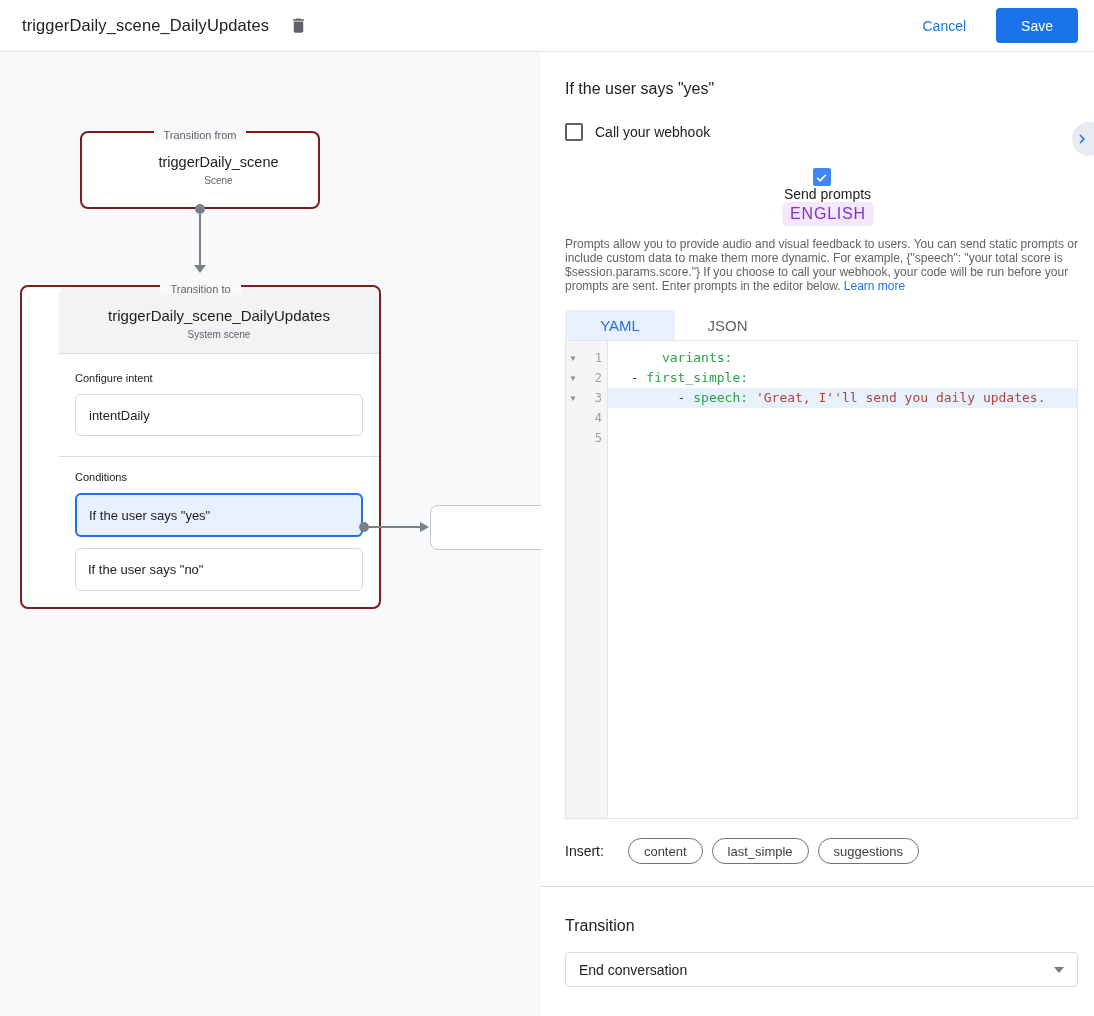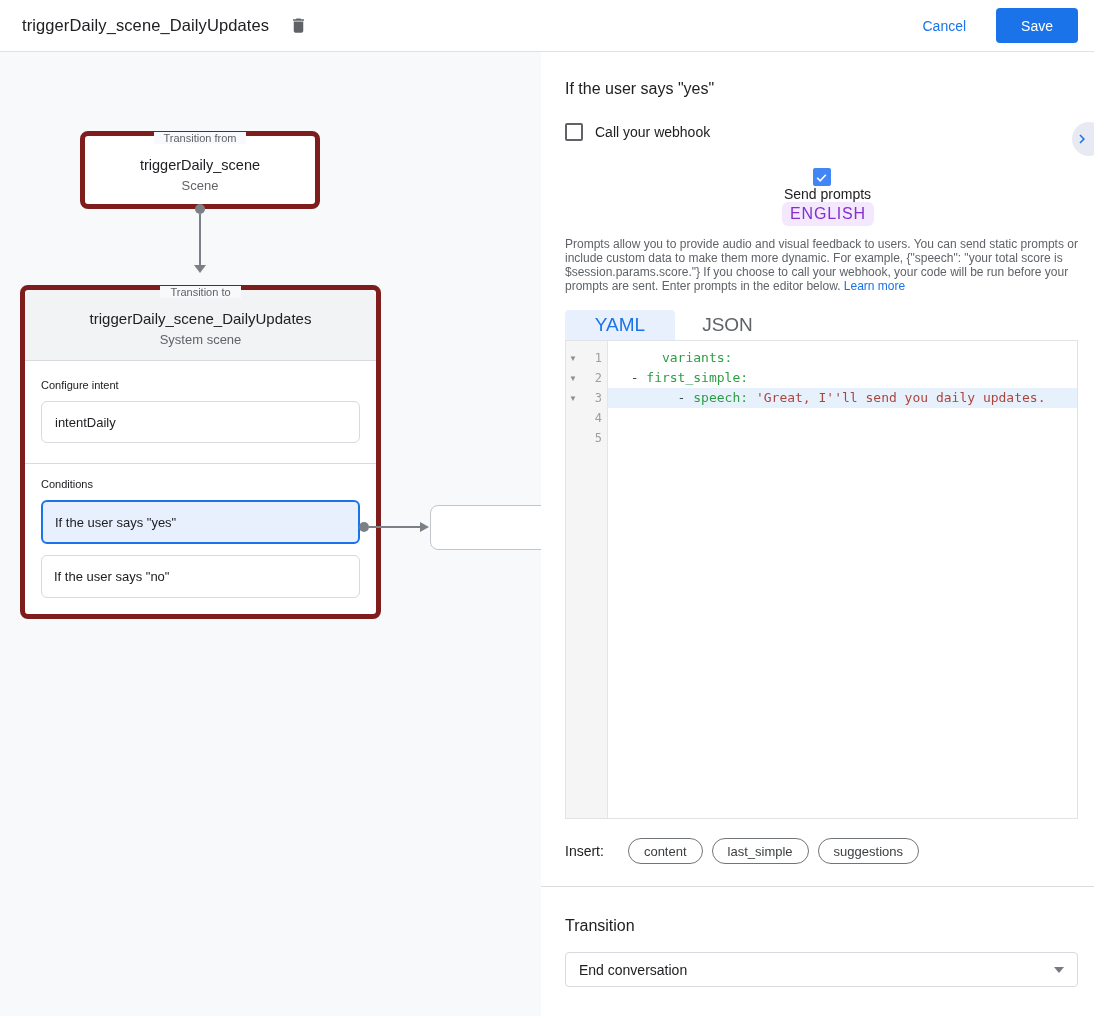--- a/index.html
+++ b/index.html
@@ -26,7 +26,7 @@
   .detail { flex:1; background:#fff; position:relative; padding:0 16px 0 24px; }
 
   
-  .node { position:absolute; border:5px solid #7f1d1d; border-radius:8px; background:#fff; }
+  .node { position:absolute; border:2px solid #7f1d1d; border-radius:8px; background:#fff;padding-left:37px; }
   .node-legend { position:absolute; top:-8px; left:0; right:0; text-align:center; pointer-events:none; }
   .node-legend span { font-size:11px; color:#5f6368; background:#f8f9fa; padding:0 10px; }
   #node-from { left:80px; top:79px; width:240px; height:78px; text-align:center; padding-top:21px; }

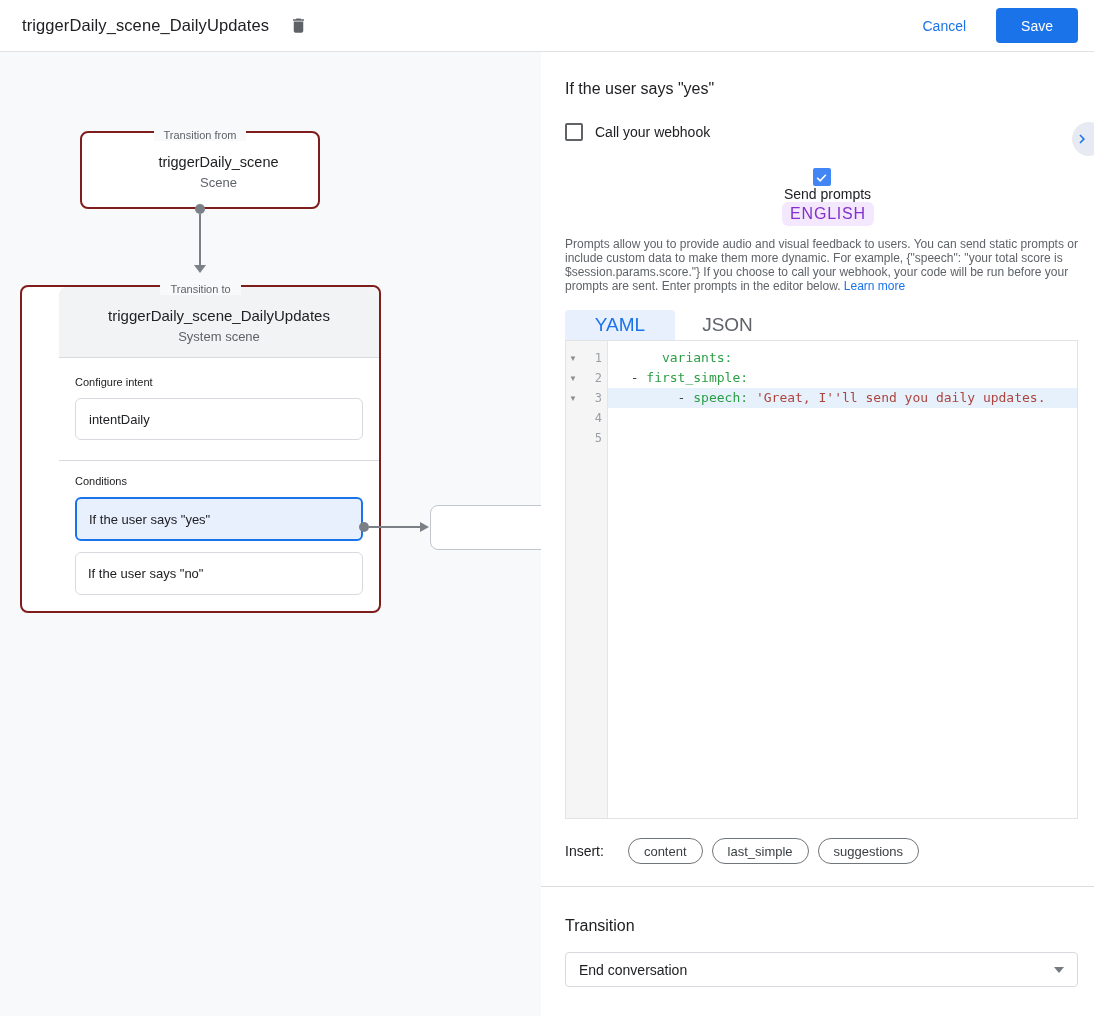--- a/index.html
+++ b/index.html
@@ -31,7 +31,7 @@
   .node-legend span { font-size:11px; color:#5f6368; background:#f8f9fa; padding:0 10px; }
   #node-from { left:80px; top:79px; width:240px; height:78px; text-align:center; padding-top:21px; }
   .node-title { font-size:14.5px; color:#202124; }
-  .node-subtitle { font-size:13px; color:#5f6368; margin-top:5px; }
+  .node-subtitle { font-size:10px; color:#5f6368; margin-top:5px; }
   #node-to { left:20px; top:233px; width:361px; }
   .node-header { background:#f1f3f4; border-bottom:1px solid #d7dade; border-radius:8px 8px 0 0;
     text-align:center; padding:20px 8px 13px; }

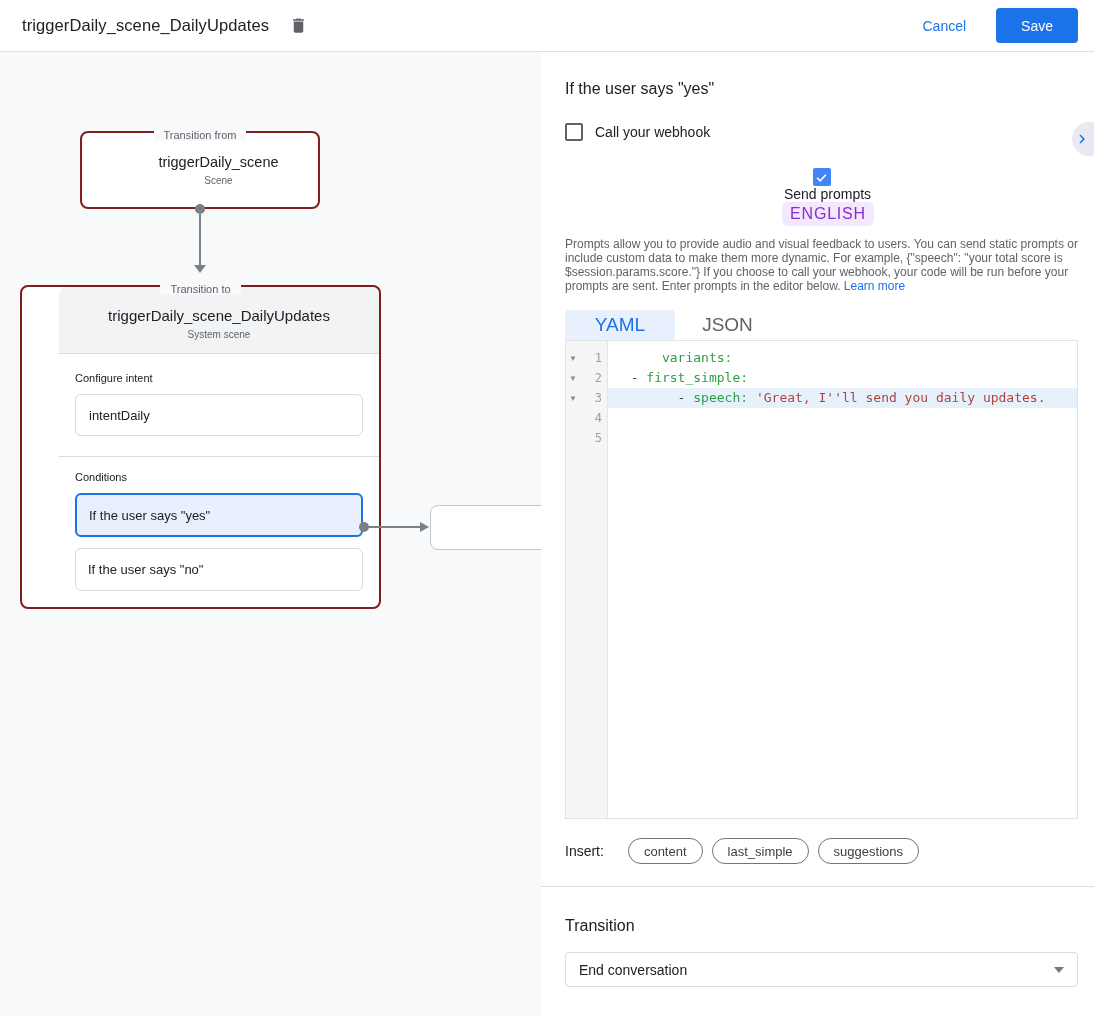--- a/index.html
+++ b/index.html
@@ -79,7 +79,7 @@
   .link { color:#1a73e8; text-decoration:none; cursor:pointer; }
 
   .tabs { margin-top:17px; display:flex; }
-  .tab { height:30px; display:flex; align-items:center; justify-content:center; font-size:19px;
+  .tab { height:30px; display:flex; align-items:center; justify-content:center; font-size:15px;
     font-weight:500; cursor:pointer; }
   .tab-yaml { width:110px; background:#e8f0fe; color:#1a73e8; border-radius:4px 4px 0 0; }
   .tab-json { width:105px; color:#5f6368; }

